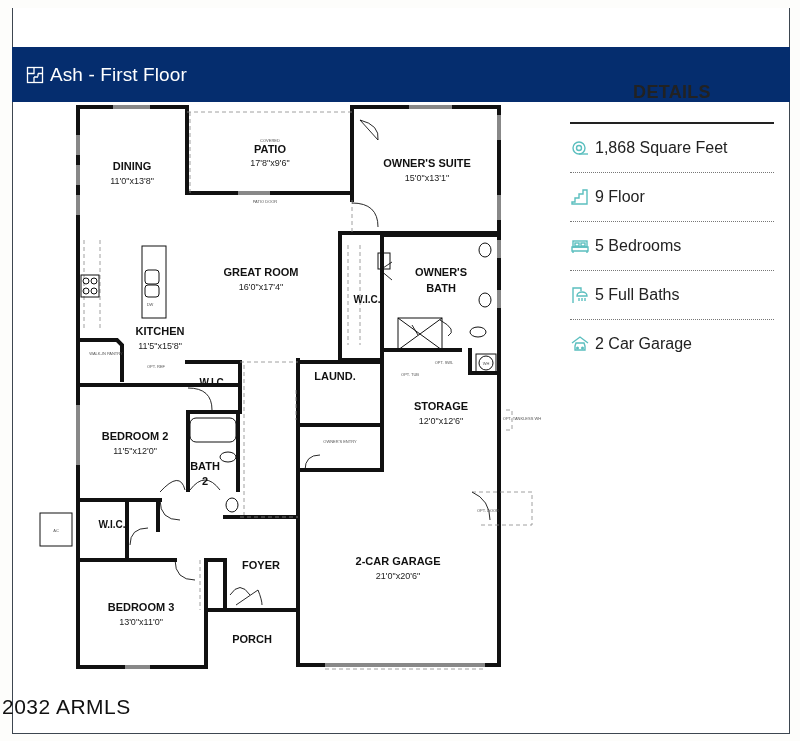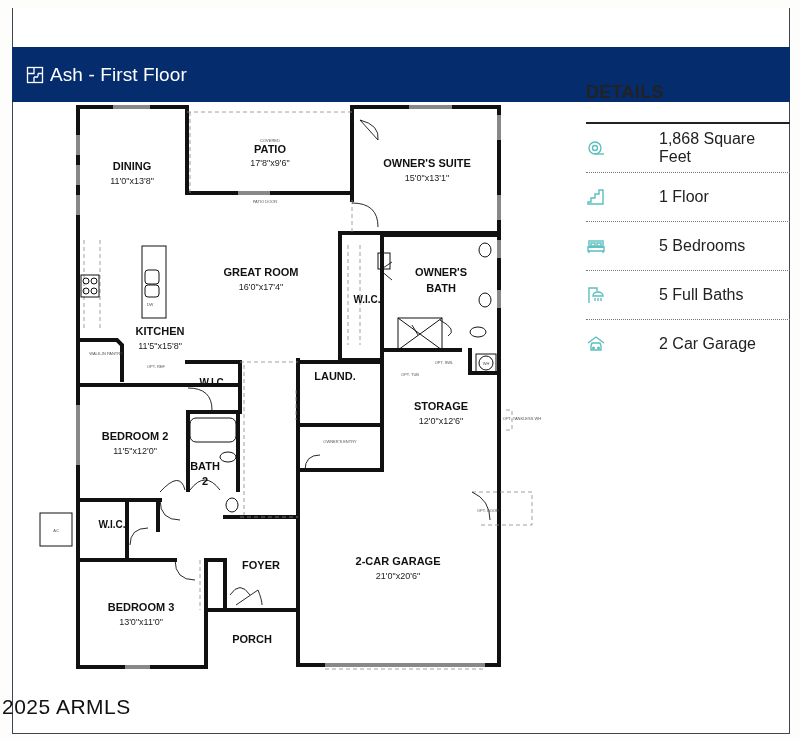--- a/index.html
+++ b/index.html
@@ -9,7 +9,7 @@
   .header .hicon { margin-left:14px; width:18px; height:18px; display:flex; }
   .header .title { color:#fff; font-size:19px; margin-left:6px; letter-spacing:0.1px; }
   .plan { position:absolute; left:0; top:0; }
-  .details { position:absolute; left:586px; top:78px; width:204px; }
+  .details { position:absolute; left:570px; top:78px; width:204px;text-align:center; }
   .details h2 { margin:0; font-size:18px; font-weight:bold; color:#222; letter-spacing:0.3px; height:28px; line-height:28px; }
   .details .rule { height:2px; background:#222; margin-top:16px; }
   .detail-item { display:flex; align-items:center; height:48px; border-bottom:1px dotted #777;gap:48px; }

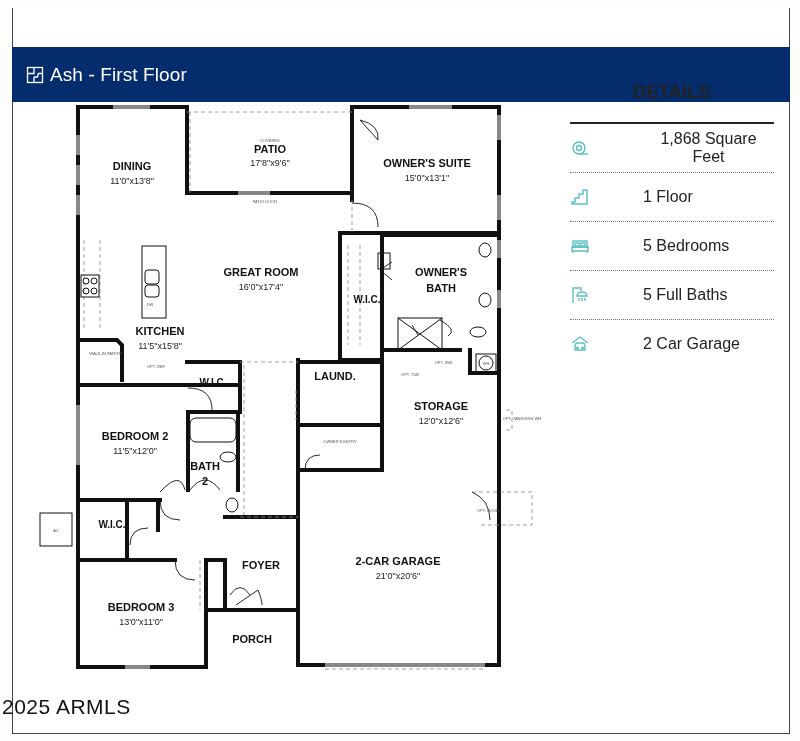--- a/index.html
+++ b/index.html
@@ -12,7 +12,7 @@
   .details { position:absolute; left:570px; top:78px; width:204px;text-align:center; }
   .details h2 { margin:0; font-size:18px; font-weight:bold; color:#222; letter-spacing:0.3px; height:28px; line-height:28px; }
   .details .rule { height:2px; background:#222; margin-top:16px; }
-  .detail-item { display:flex; align-items:center; height:48px; border-bottom:1px dotted #777;gap:48px; }
+  .detail-item { display:flex; align-items:center; height:48px; border-bottom:1px dotted #777; }
   .detail-item:last-child { border-bottom:none; }
   .detail-item .ic { width:18px; height:18px; margin-left:1px; margin-right:6px; display:flex; }
   .detail-item .tx { font-size:16px; color:#222; }

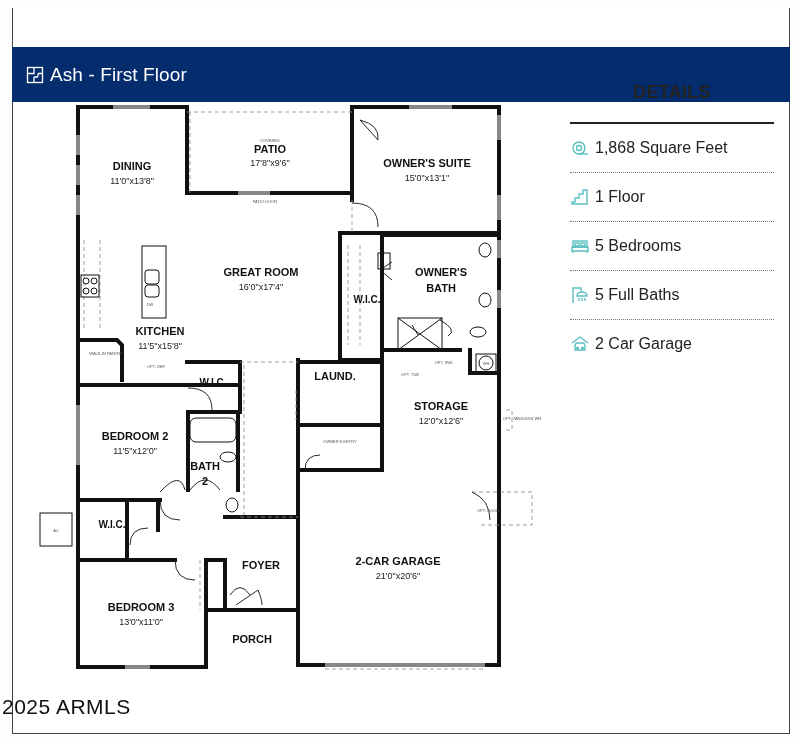--- a/index.html
+++ b/index.html
@@ -196,7 +196,7 @@
           <path d="M1 16h15V2h-4v4H8v4H4v4H1z"></path>
         </svg>
     </span>
-    <span class="tx">1 Floor</span>
+    <span class="tx">9 Floor</span>
   </div>
   <div class="detail-item">
     <span class="ic">

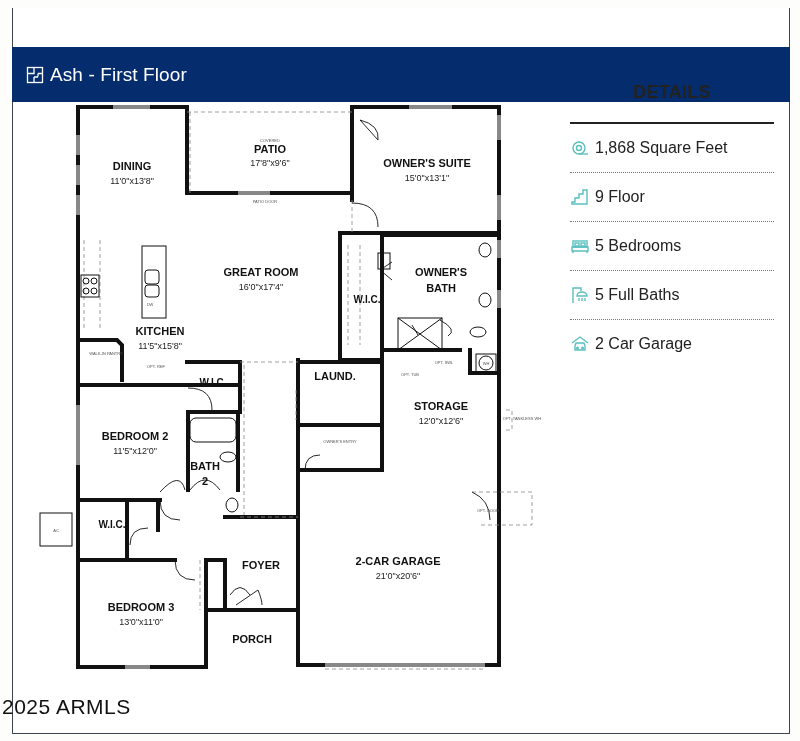--- a/index.html
+++ b/index.html
@@ -232,6 +232,6 @@
   </div>
 </div>
 
-<div class="wm">2025 ARMLS</div>
+<div class="wm">2032 ARMLS</div>
 
 </body></html>

